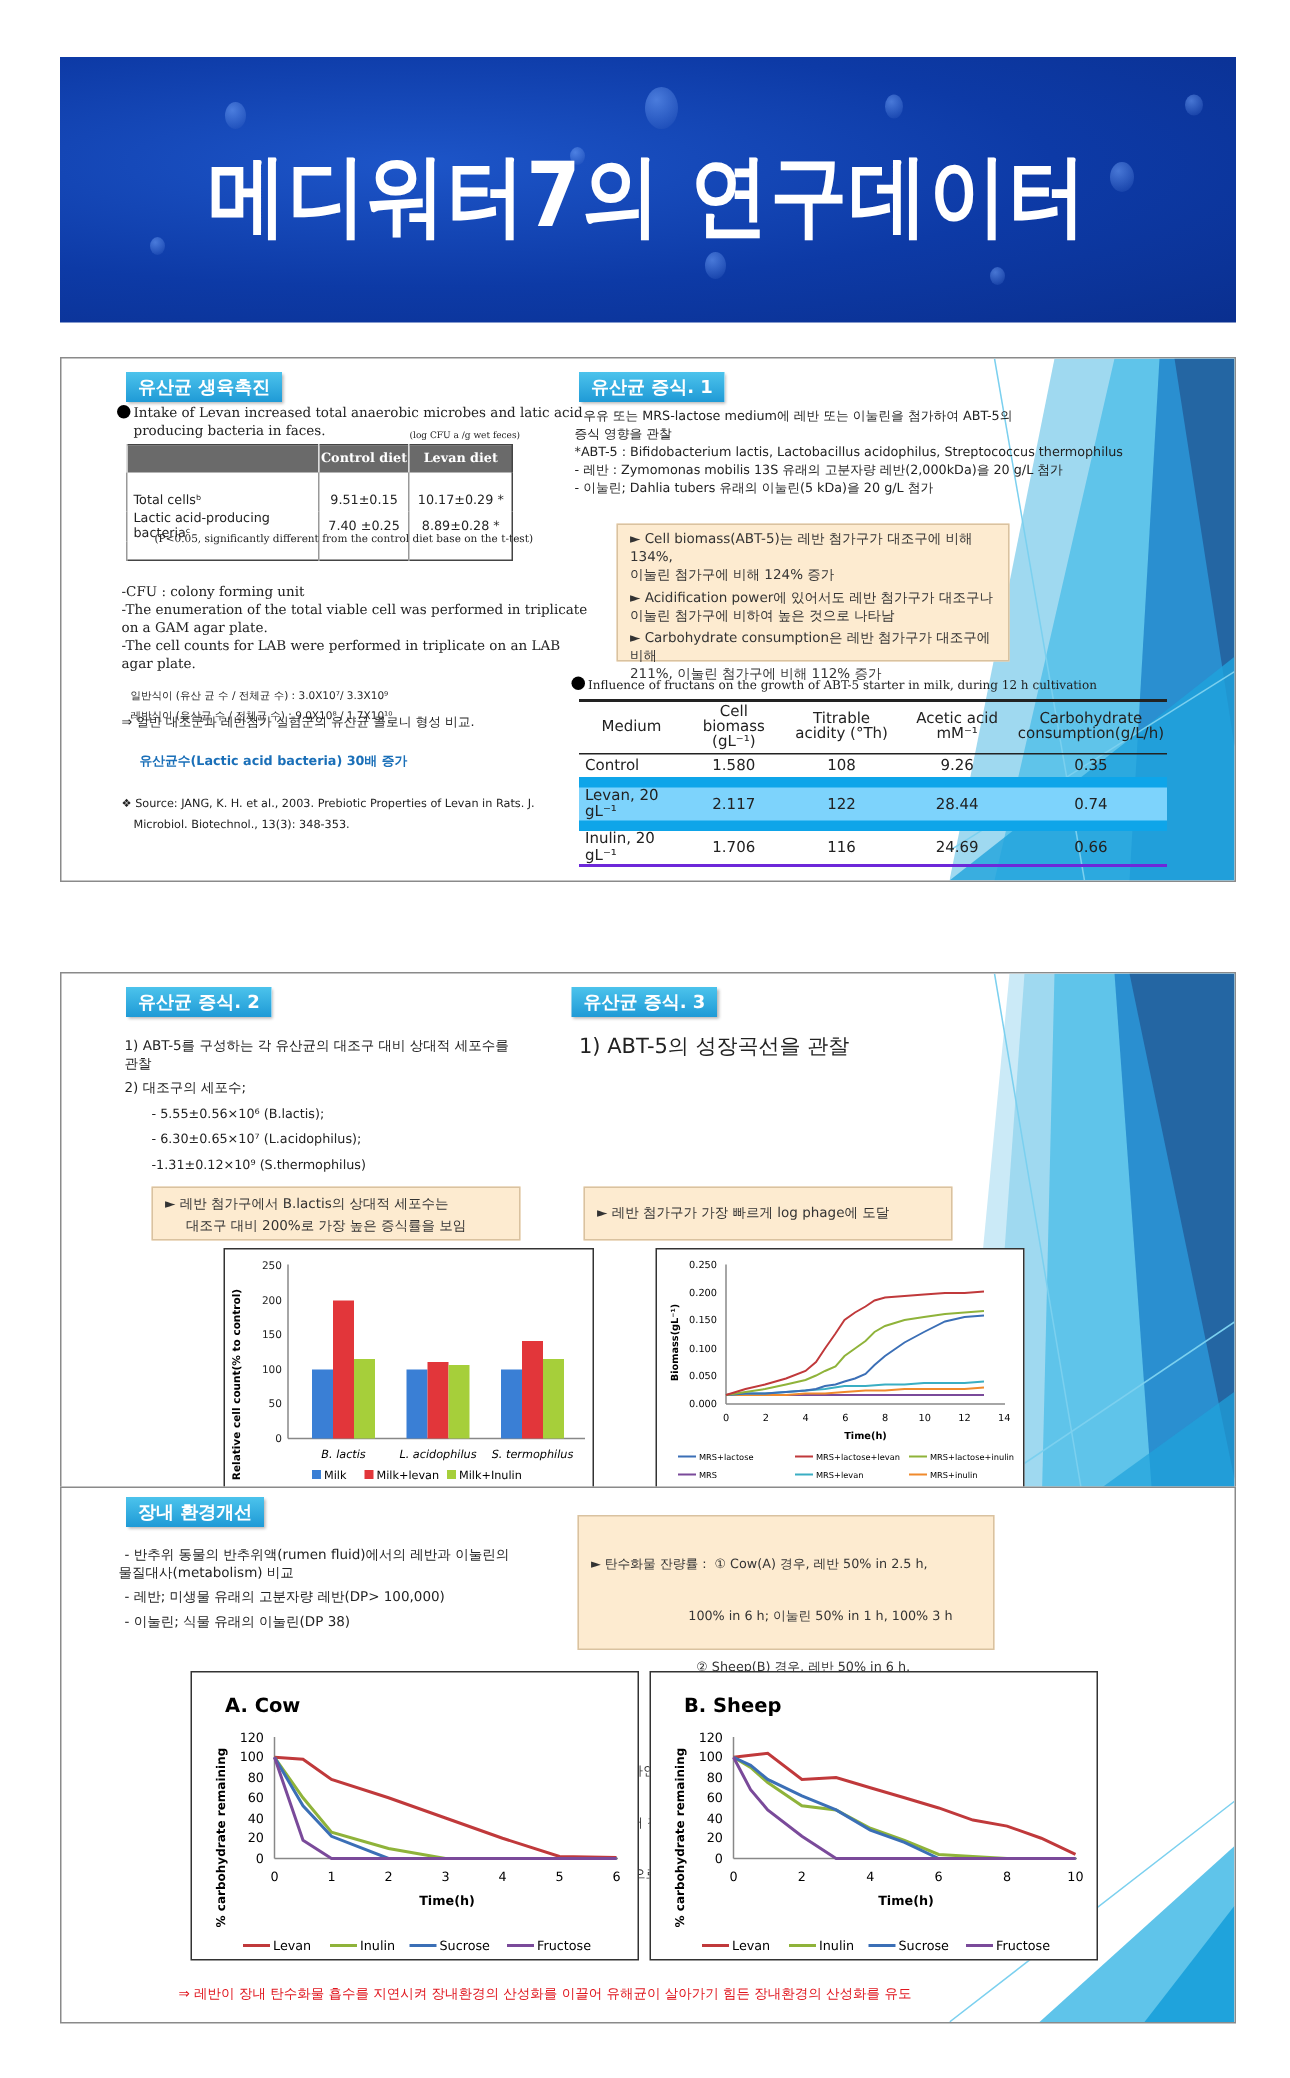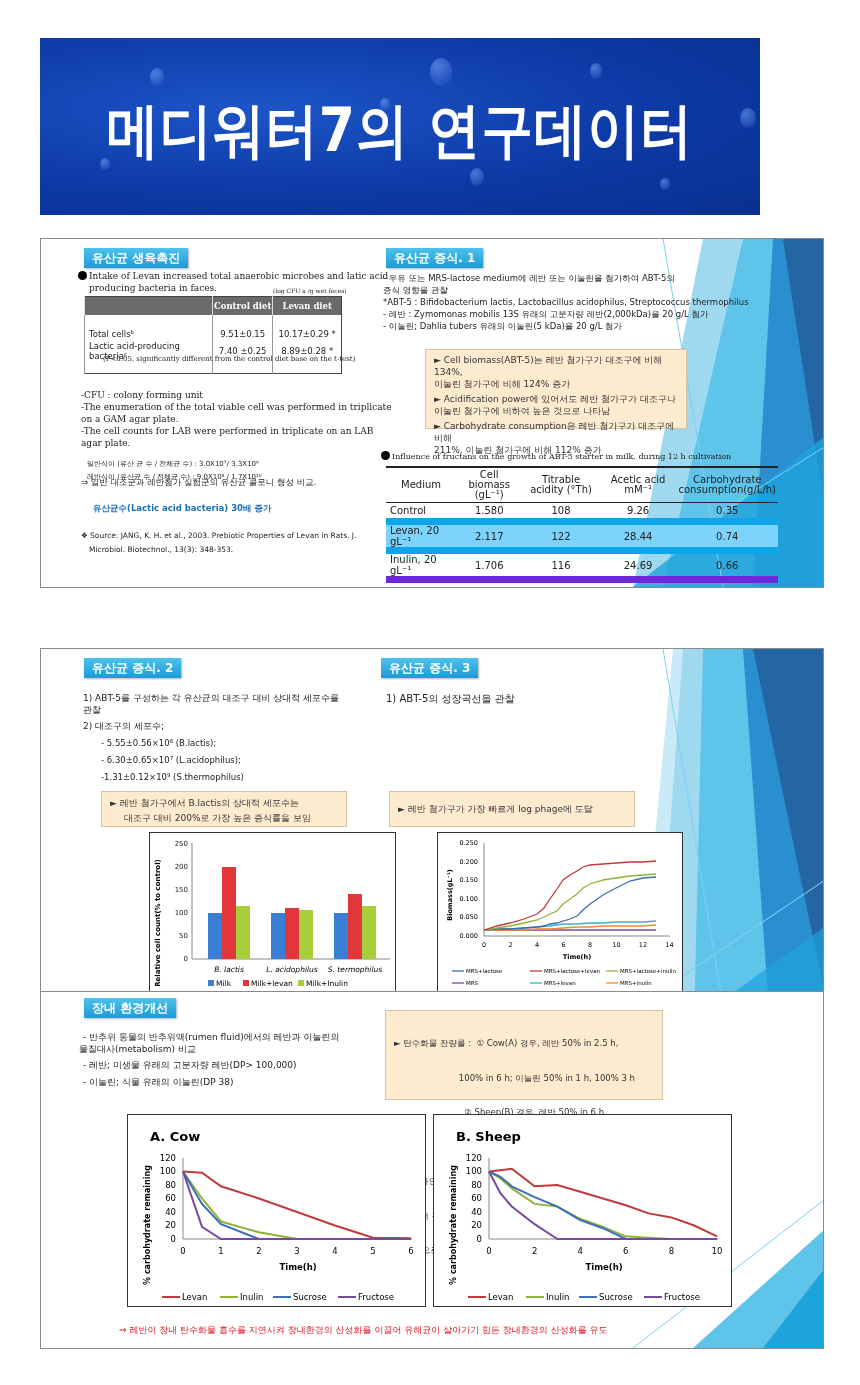--- a/index.html
+++ b/index.html
@@ -4,7 +4,7 @@
 <style>
   * { box-sizing: border-box; margin: 0; padding: 0; }
   body { width: 860px; height: 1385px; background: #ffffff; position: relative; font-family: "DejaVu Sans", sans-serif; color: #222; overflow: hidden; }
-  .banner { position: absolute; left: 40px; top: 38px; width: 720px; height: 177px;
+  .banner { position: absolute; left: 40px; top: 38px; width: 784px; height: 177px;
     background: radial-gradient(ellipse at 30% 40%, #1d55c8 0%, #0d3aa6 55%, #0a2f8f 100%); overflow: hidden; }
   .banner .drop { position: absolute; border-radius: 50%; background: radial-gradient(circle at 35% 30%, rgba(120,170,255,0.55), rgba(20,60,160,0.2)); }
   .banner h1 { position: absolute; left: 0; right: 0; top: 58px; text-align: center; color: #fff; font-family: "DejaVu Sans", sans-serif; font-weight: bold; font-size: 52px; letter-spacing: 1px; transform: scaleY(1.15); }

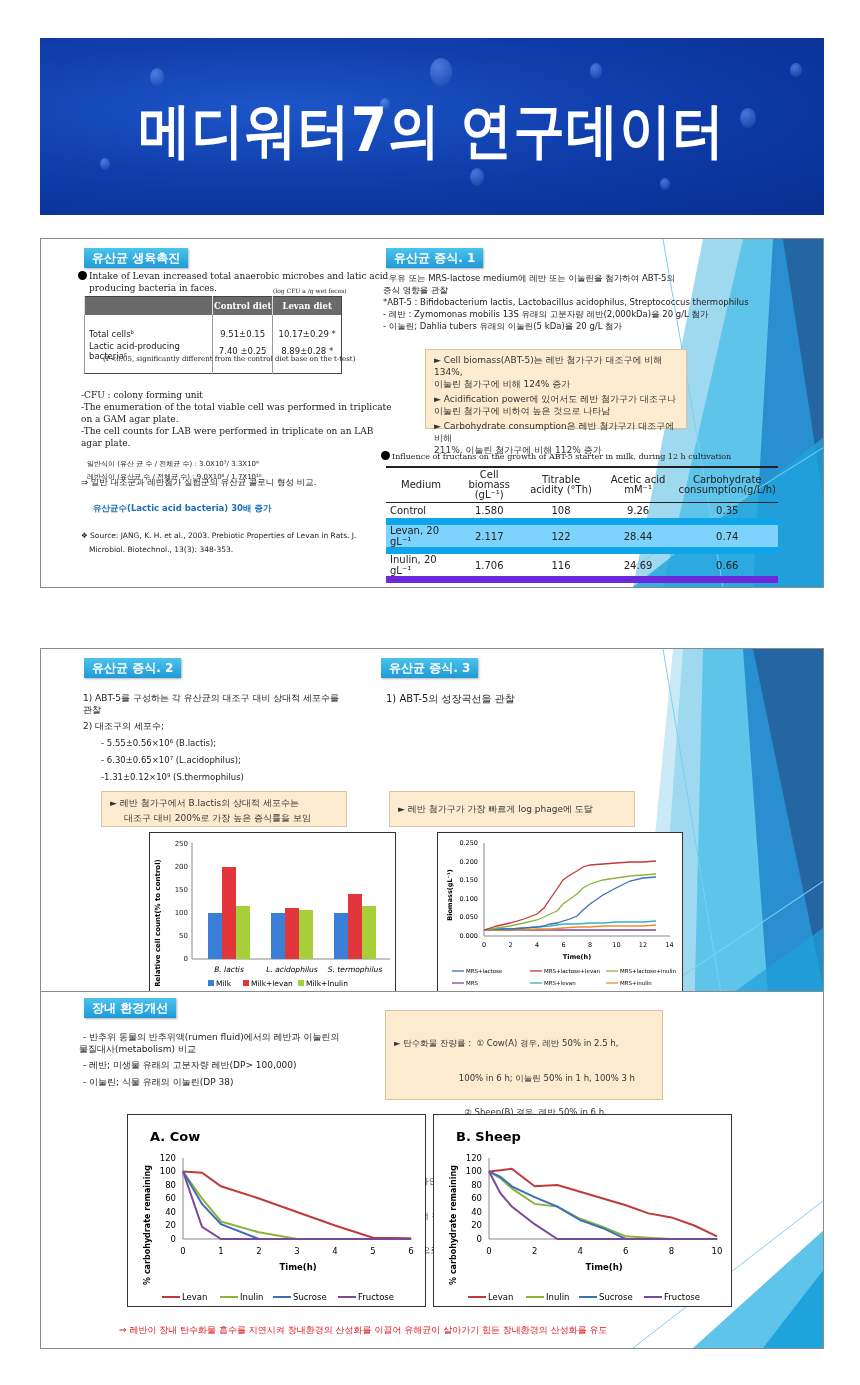--- a/index.html
+++ b/index.html
@@ -112,7 +112,7 @@
   <div class="t" style="left:342px;top:69px;font-size:8.5px">- 레반 : Zymomonas mobilis 13S 유래의 고분자량 레반(2,000kDa)을 20 g/L 첨가</div>
   <div class="t" style="left:342px;top:81px;font-size:8.5px">- 이눌린; Dahlia tubers 유래의 이눌린(5 kDa)을 20 g/L 첨가</div>
 
-  <div class="note" style="left:384px;top:110px;width:262px;height:80px">
+  <div class="note" style="left:370px;top:110px;width:262px;height:92px">
     <div>► Cell biomass(ABT-5)는 레반 첨가구가 대조구에 비해 134%,</div>
     <div style="margin-bottom:3px">이눌린 첨가구에 비해 124% 증가</div>
     <div>► Acidification power에 있어서도 레반 첨가구가 대조구나</div>

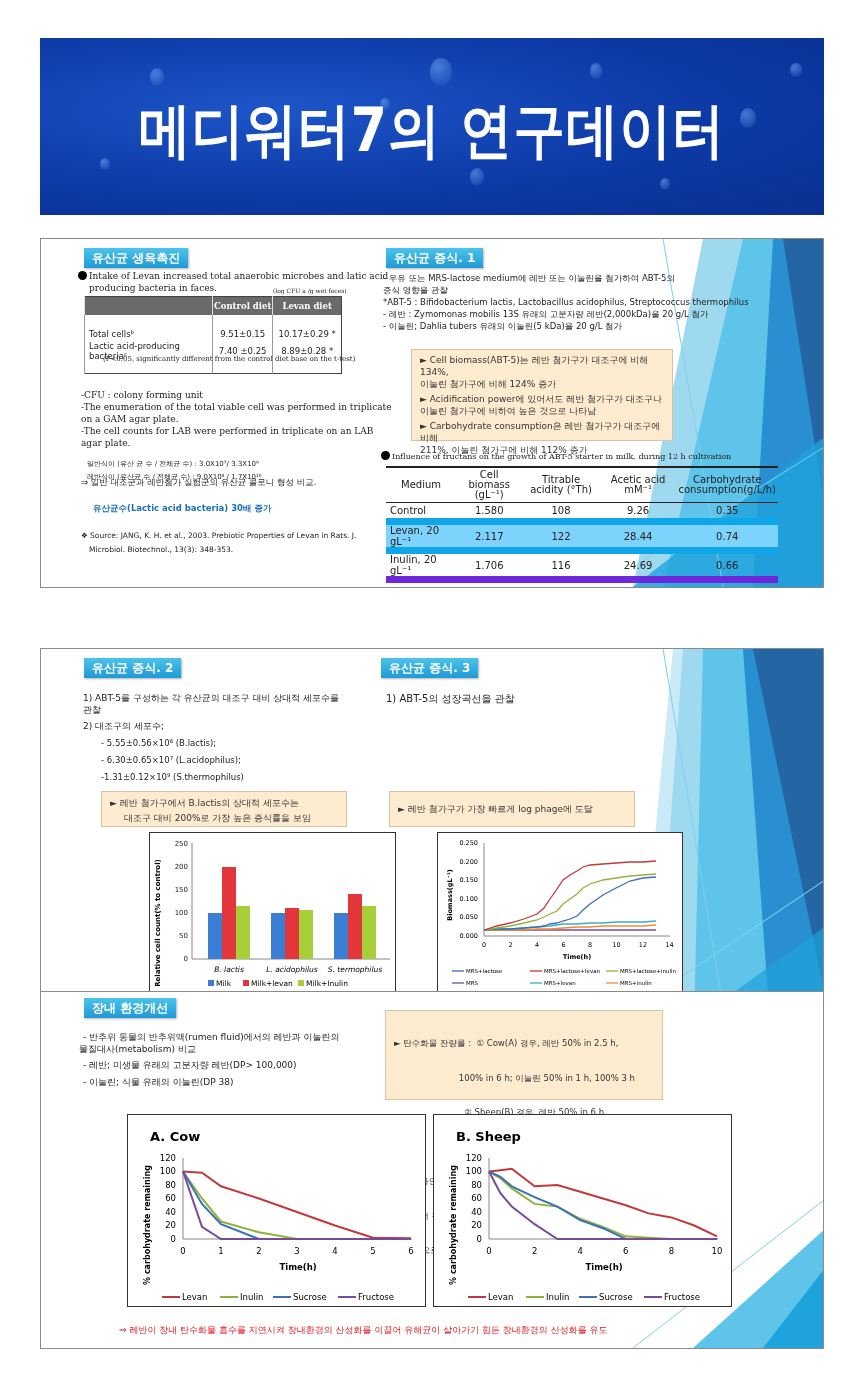--- a/index.html
+++ b/index.html
@@ -25,7 +25,7 @@
   .tbl2 td { text-align: center; height: 19px; border-bottom: 7px solid #0ea5e9; }
   .tbl2 td:first-child { text-align: left; padding-left: 4px; }
   .tbl2 tr.hl td { background: #7dd3fc; }
-  .tbl2 tr:last-child td { border-bottom: 7px solid #6d28d9; }
+  .tbl2 tr:last-child td { border-bottom: 2px solid #6d28d9; }
   .chartbox { position: absolute; border: 1px solid #333; background: #fff; margin-left: 48px; }
   .bullet { display:inline-block; width:9px; height:9px; border-radius:50%; background:#000; vertical-align: -1px; margin-right: 2px; }
 </style>

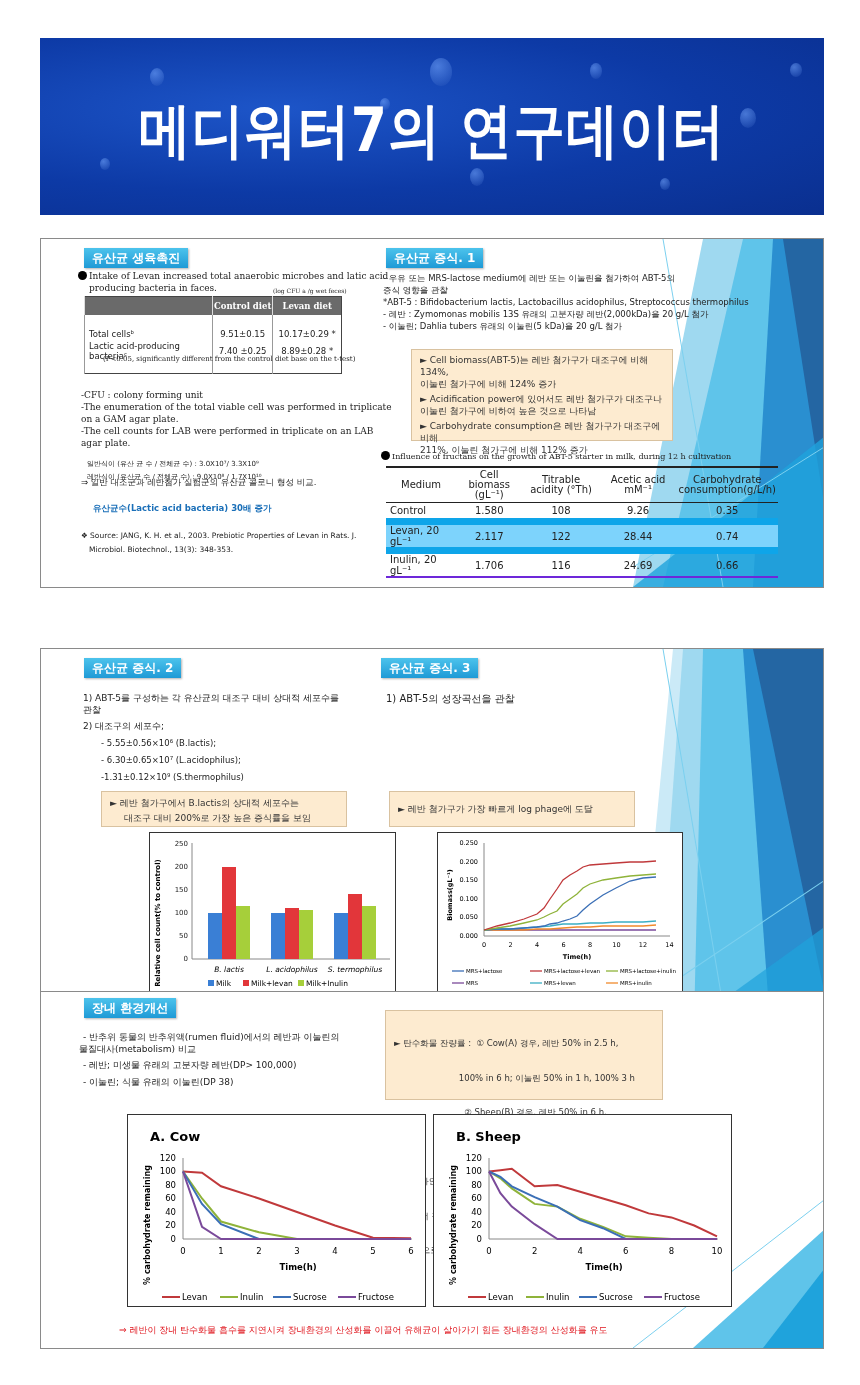--- a/index.html
+++ b/index.html
@@ -224,7 +224,7 @@
   </div>
 
   <div class="tag" style="left:340px;top:9px">유산균 증식. 3</div>
-  <div class="t" style="left:345px;top:43px;font-size:10px">1) ABT-5의 성장곡선을 관찰</div>
+  <div class="t" style="left:345px;top:43px;font-size:14px">1) ABT-5의 성장곡선을 관찰</div>
   <div class="note" style="left:348px;top:142px;width:246px;height:36px;font-size:9px;line-height:26px">► 레반 첨가구가 가장 빠르게 log phage에 도달</div>
 
   <div class="chartbox" style="left:348px;top:183px;width:246px;height:166px">

